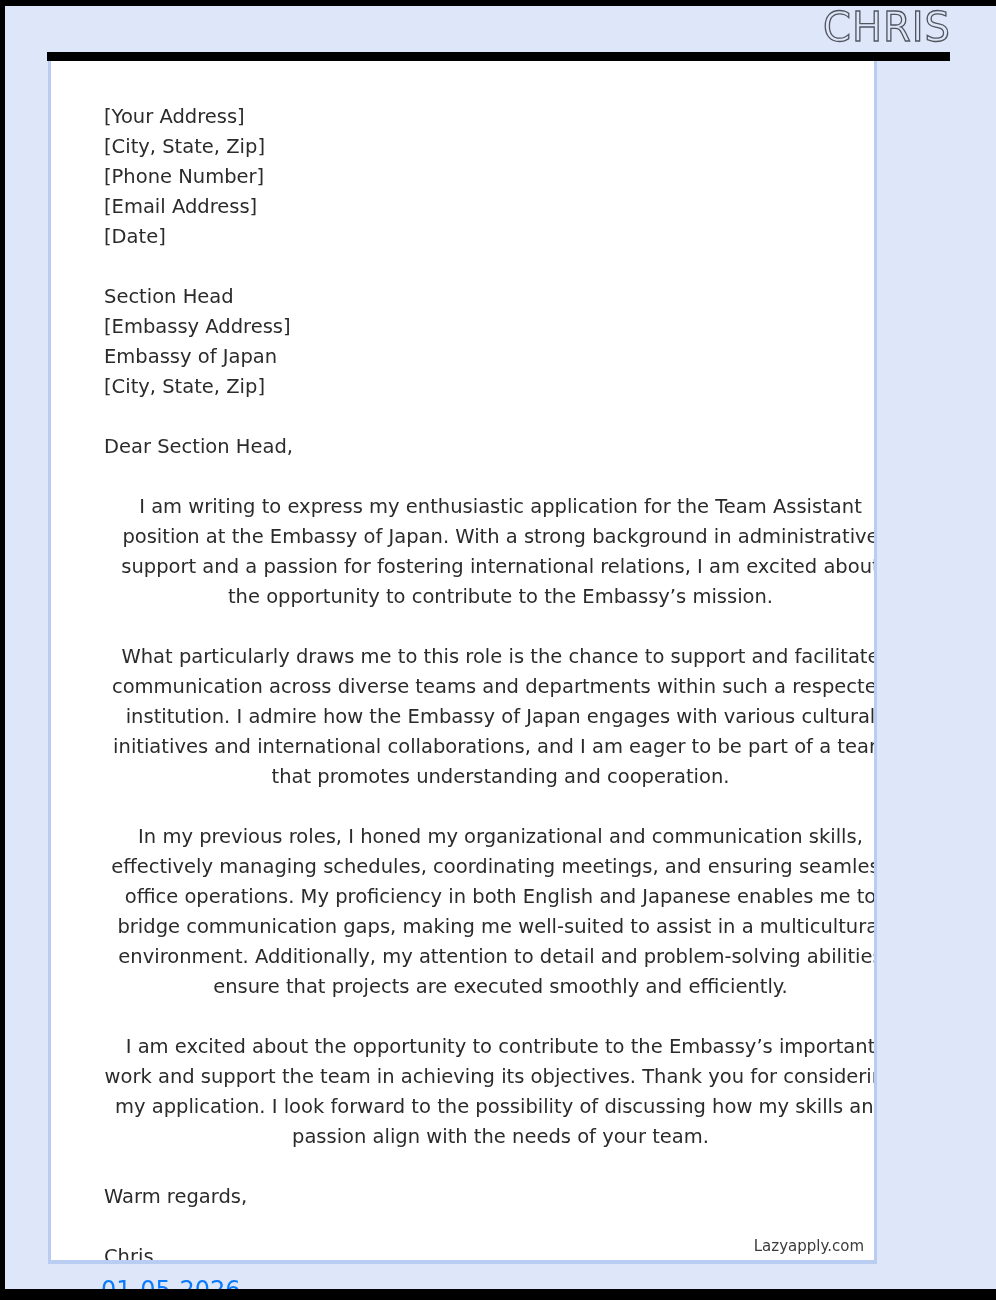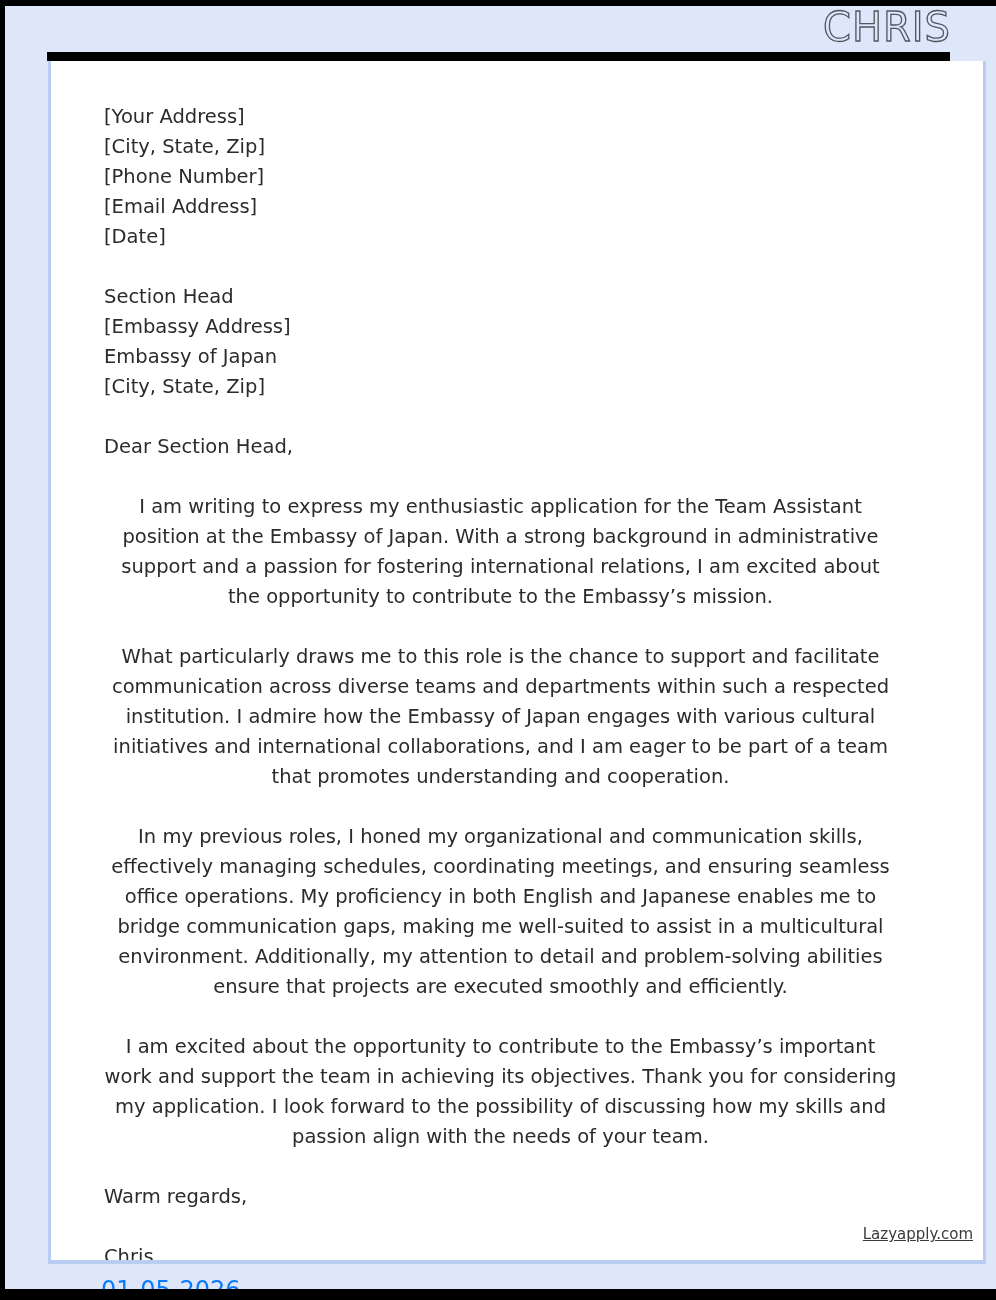--- a/index.html
+++ b/index.html
@@ -76,7 +76,7 @@
     position: absolute;
     left: 43px;
     top: 55px;
-    width: 938px;
+    width: 829px;
     height: 1203px;
     background: #ffffff;
     border-left: 3px solid #b9ccf2;

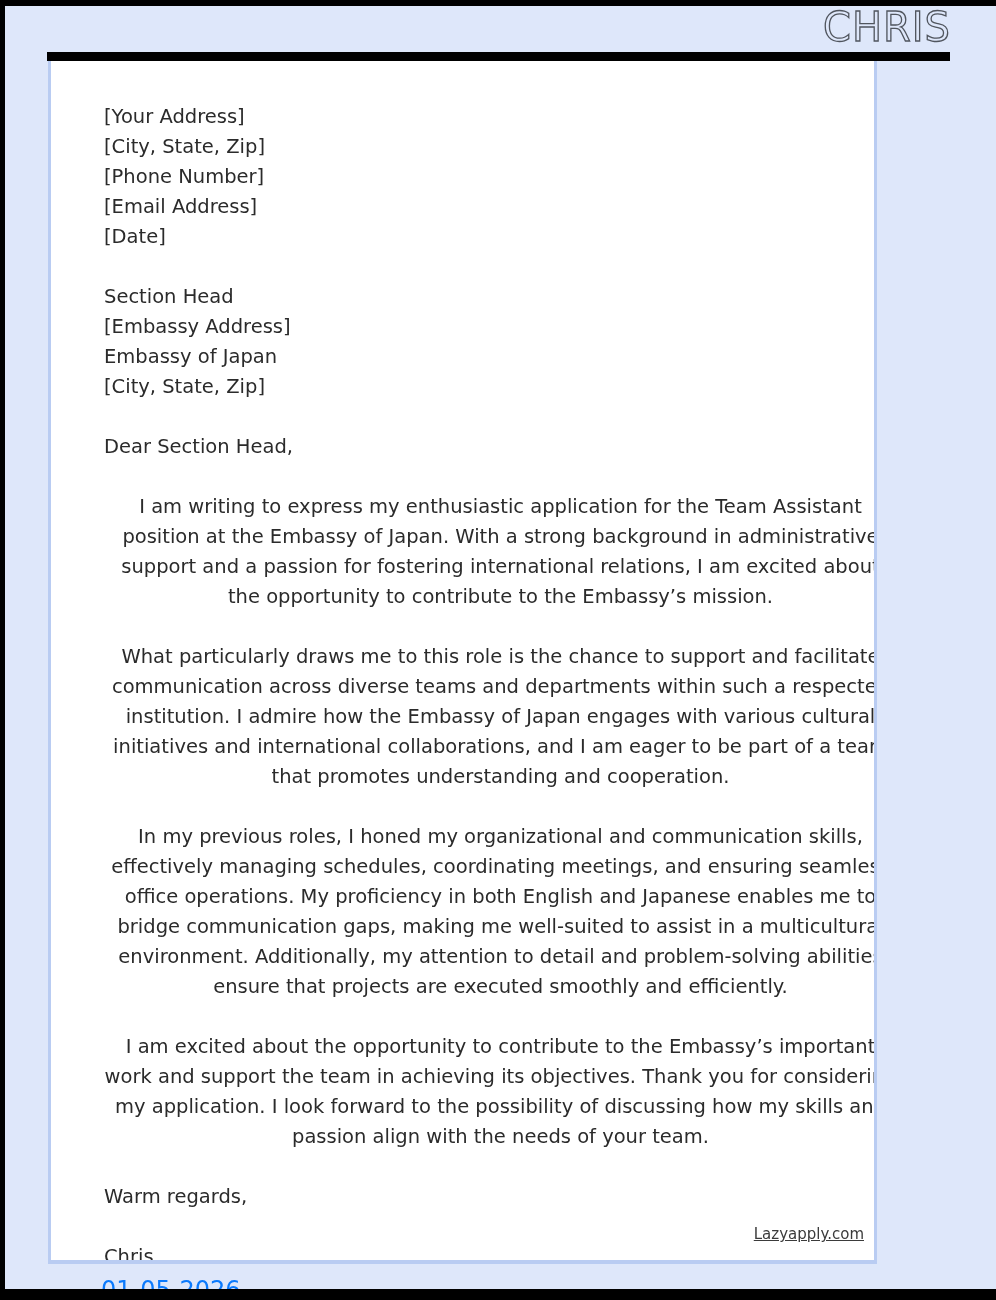--- a/index.html
+++ b/index.html
@@ -117,13 +117,12 @@
   #footer-brand {
     position: absolute;
     right: 10px;
-    bottom: 16px;
+    bottom: 4px;
     font-family: "DejaVu Sans", sans-serif;
     font-size: 15px;
     color: #3b3b3b;
     line-height: 20px;
     white-space: nowrap;
-    text-decoration: underline;
   }
 
   

